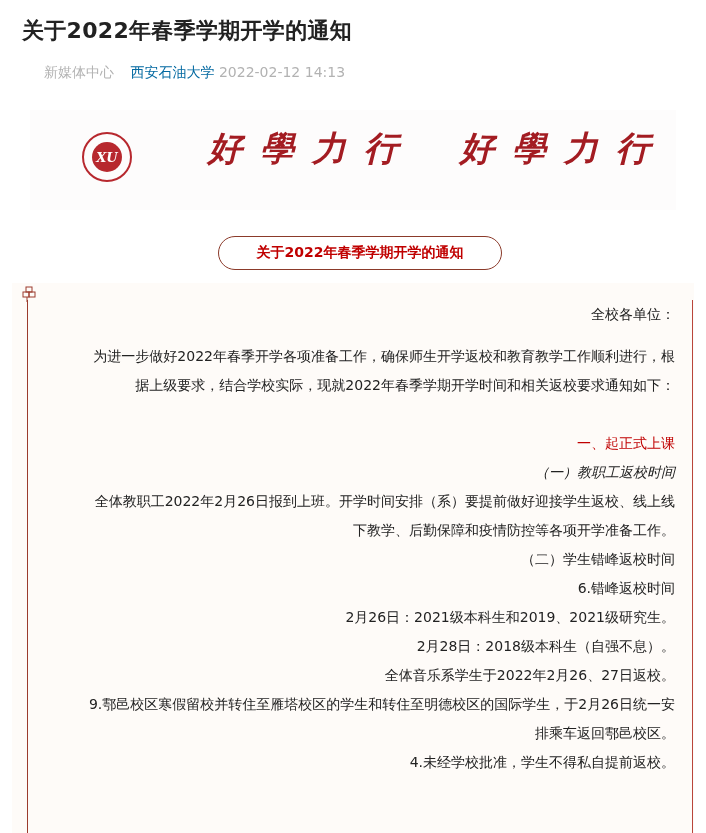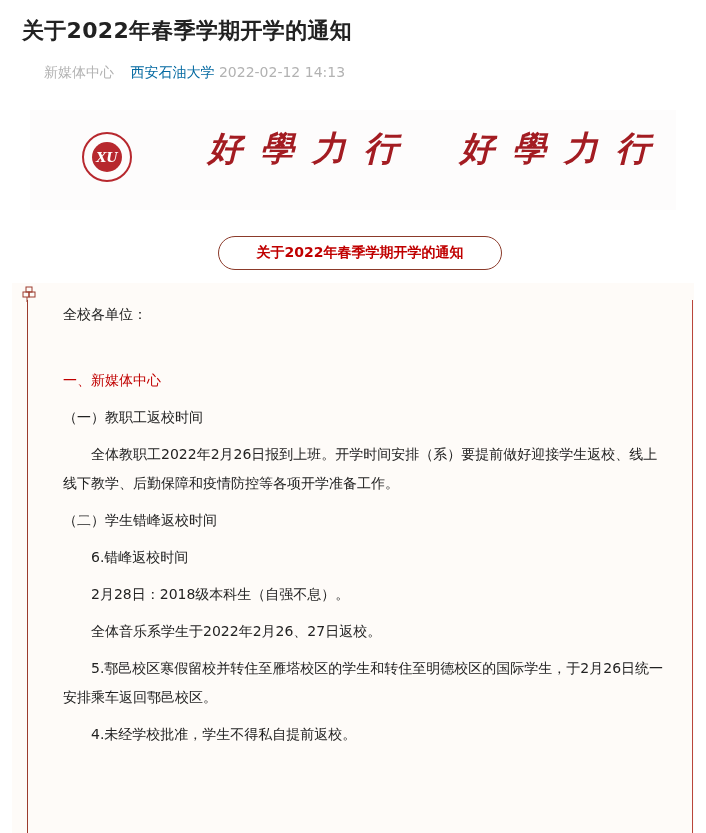--- a/index.html
+++ b/index.html
@@ -21,7 +21,7 @@
   .frame-right { position: absolute; left: 692px; top: 300px; width: 1px; height: 533px; background: #b9453b; }
   .frame-icon { position: absolute; left: 22px; top: 286px; width: 14px; height: 16px; }
   .content { position: absolute; left: 55px; top: 300px; width: 620px; font-size: 14px; line-height: 29px; color: #222; }
-  .content p { margin: 8px; }
+  .content p { margin: 0; text-align: right; }
   .indent { text-indent: 28px; }
   .gap { height: 28px; }
   .red { color: #c00000; }

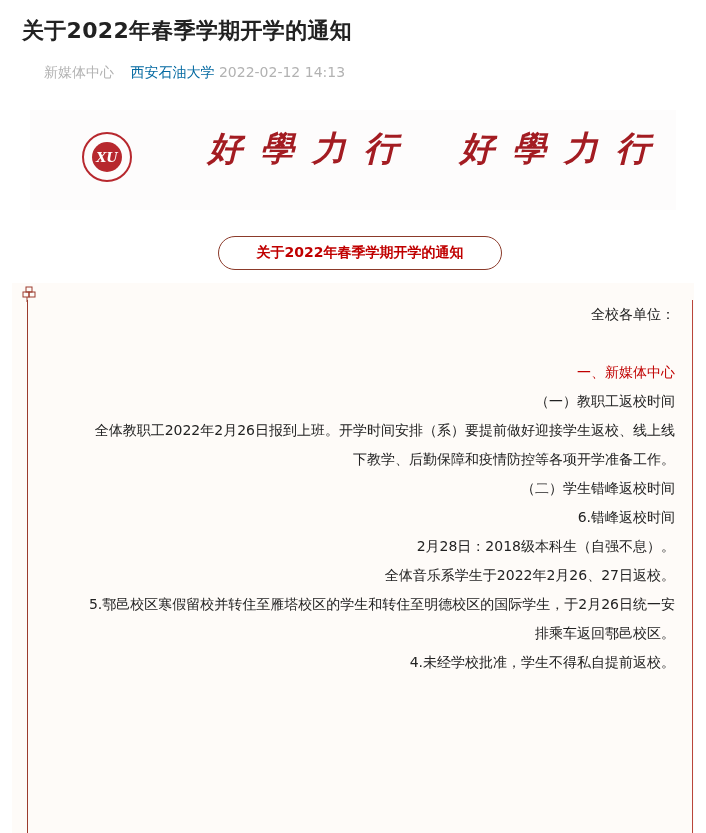--- a/index.html
+++ b/index.html
@@ -59,6 +59,7 @@
 
 <div class="content">
   <p style="margin-top:0;">全校各单位：</p>
+  <p class="indent" style="margin-top:13px;">为进一步做好2022年春季开学各项准备工作，确保师生开学返校和教育教学工作顺利进行，根据上级要求，结合学校实际，现就2022年春季学期开学时间和相关返校要求通知如下：</p>
   <div class="gap"></div>
   <p class="red" style="margin-top:1px;">一、新媒体中心</p>
   <p style="margin-top:0;">（一）教职工返校时间</p>

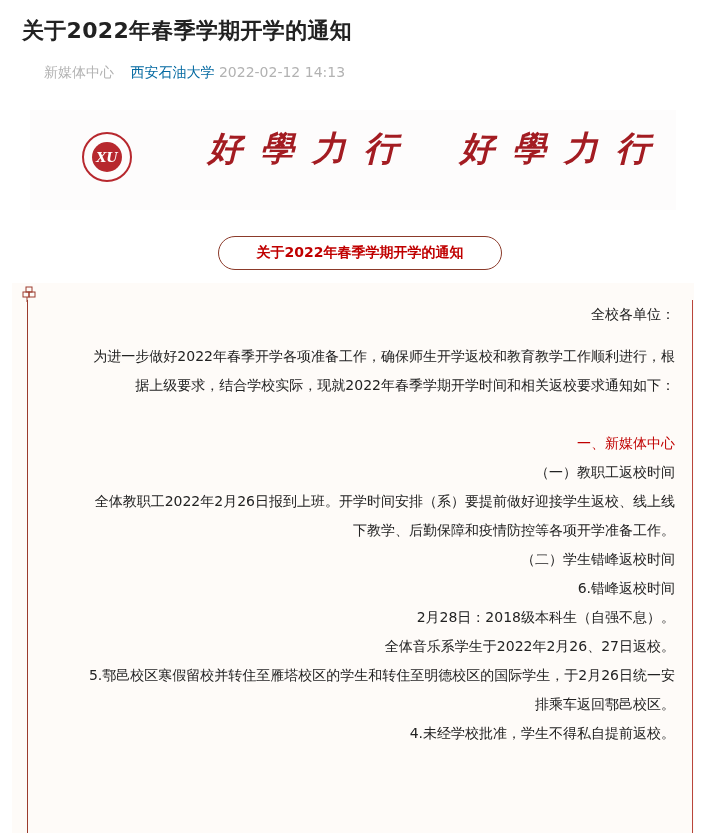--- a/index.html
+++ b/index.html
@@ -61,7 +61,7 @@
   <p style="margin-top:0;">全校各单位：</p>
   <p class="indent" style="margin-top:13px;">为进一步做好2022年春季开学各项准备工作，确保师生开学返校和教育教学工作顺利进行，根据上级要求，结合学校实际，现就2022年春季学期开学时间和相关返校要求通知如下：</p>
   <div class="gap"></div>
-  <p class="red" style="margin-top:1px;">一、新媒体中心</p>
+  <p class="red" style="margin-top:1px;">一、起正式上课</p>
   <p style="margin-top:0;">（一）教职工返校时间</p>
   <p class="indent">全体教职工2022年2月26日报到上班。开学时间安排（系）要提前做好迎接学生返校、线上线下教学、后勤保障和疫情防控等各项开学准备工作。</p>
   <p>（二）学生错峰返校时间</p>

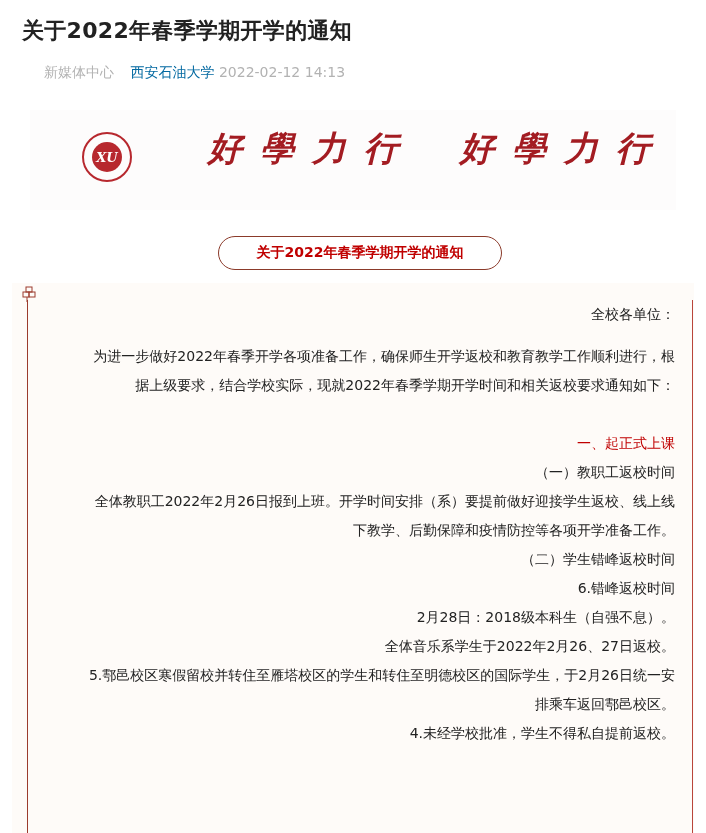--- a/index.html
+++ b/index.html
@@ -62,7 +62,7 @@
   <p class="indent" style="margin-top:13px;">为进一步做好2022年春季开学各项准备工作，确保师生开学返校和教育教学工作顺利进行，根据上级要求，结合学校实际，现就2022年春季学期开学时间和相关返校要求通知如下：</p>
   <div class="gap"></div>
   <p class="red" style="margin-top:1px;">一、起正式上课</p>
-  <p style="margin-top:0;">（一）教职工返校时间</p>
+  <p style="margin-top:0;font-style:italic;">（一）教职工返校时间</p>
   <p class="indent">全体教职工2022年2月26日报到上班。开学时间安排（系）要提前做好迎接学生返校、线上线下教学、后勤保障和疫情防控等各项开学准备工作。</p>
   <p>（二）学生错峰返校时间</p>
   <p class="indent">6.错峰返校时间</p>

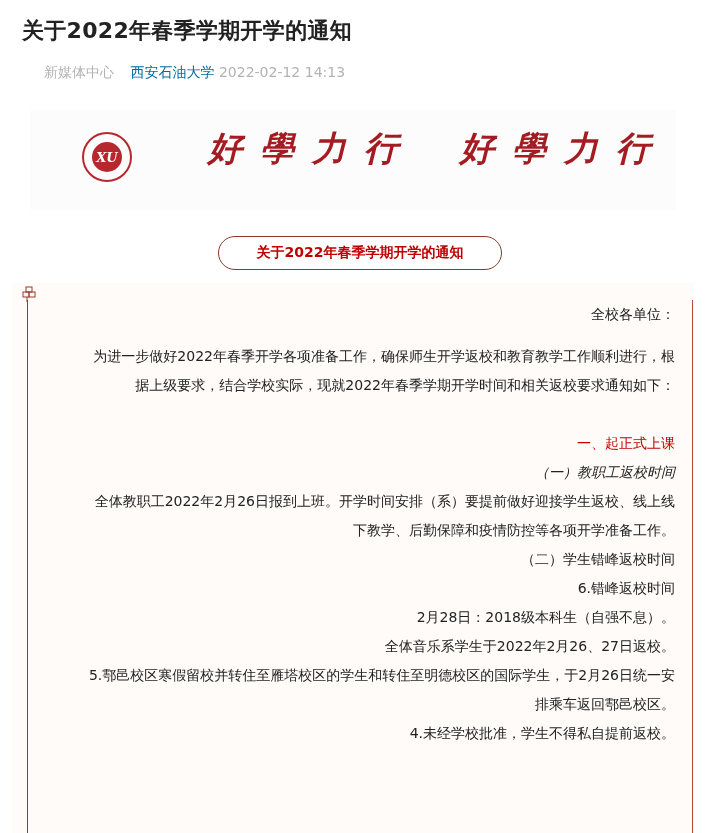--- a/index.html
+++ b/index.html
@@ -66,6 +66,7 @@
   <p class="indent">全体教职工2022年2月26日报到上班。开学时间安排（系）要提前做好迎接学生返校、线上线下教学、后勤保障和疫情防控等各项开学准备工作。</p>
   <p>（二）学生错峰返校时间</p>
   <p class="indent">6.错峰返校时间</p>
+  <p class="indent">2月26日：2021级本科生和2019、2021级研究生。</p>
   <p class="indent">2月28日：2018级本科生（自强不息）。</p>
   <p class="indent">全体音乐系学生于2022年2月26、27日返校。</p>
   <p class="indent">5.鄠邑校区寒假留校并转住至雁塔校区的学生和转住至明德校区的国际学生，于2月26日统一安排乘车返回鄠邑校区。</p>

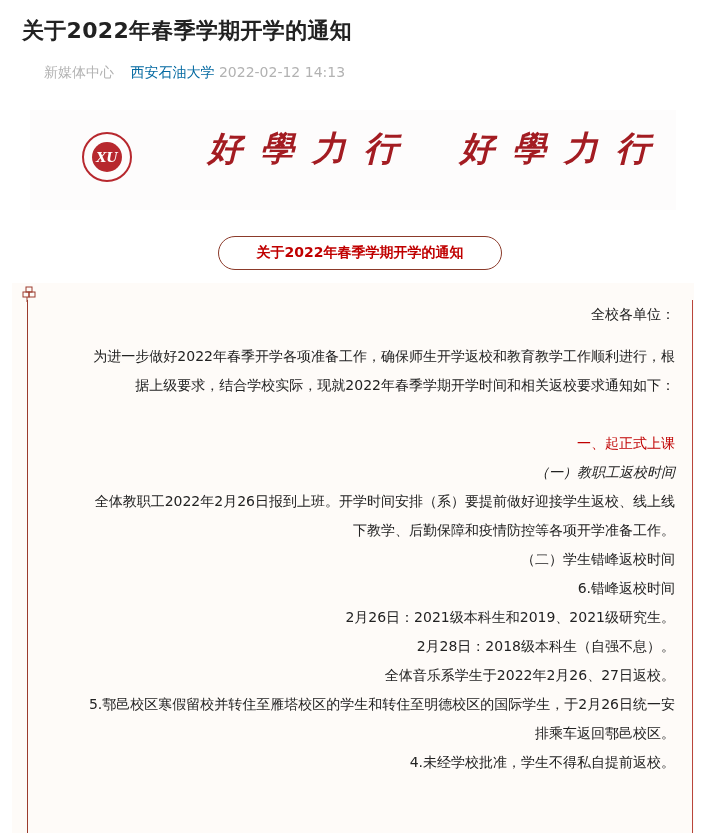--- a/index.html
+++ b/index.html
@@ -69,7 +69,7 @@
   <p class="indent">2月26日：2021级本科生和2019、2021级研究生。</p>
   <p class="indent">2月28日：2018级本科生（自强不息）。</p>
   <p class="indent">全体音乐系学生于2022年2月26、27日返校。</p>
-  <p class="indent">5.鄠邑校区寒假留校并转住至雁塔校区的学生和转住至明德校区的国际学生，于2月26日统一安排乘车返回鄠邑校区。</p>
+  <p class="indent">9.鄠邑校区寒假留校并转住至雁塔校区的学生和转住至明德校区的国际学生，于2月26日统一安排乘车返回鄠邑校区。</p>
   <p class="indent">4.未经学校批准，学生不得私自提前返校。</p>
 </div>
 

